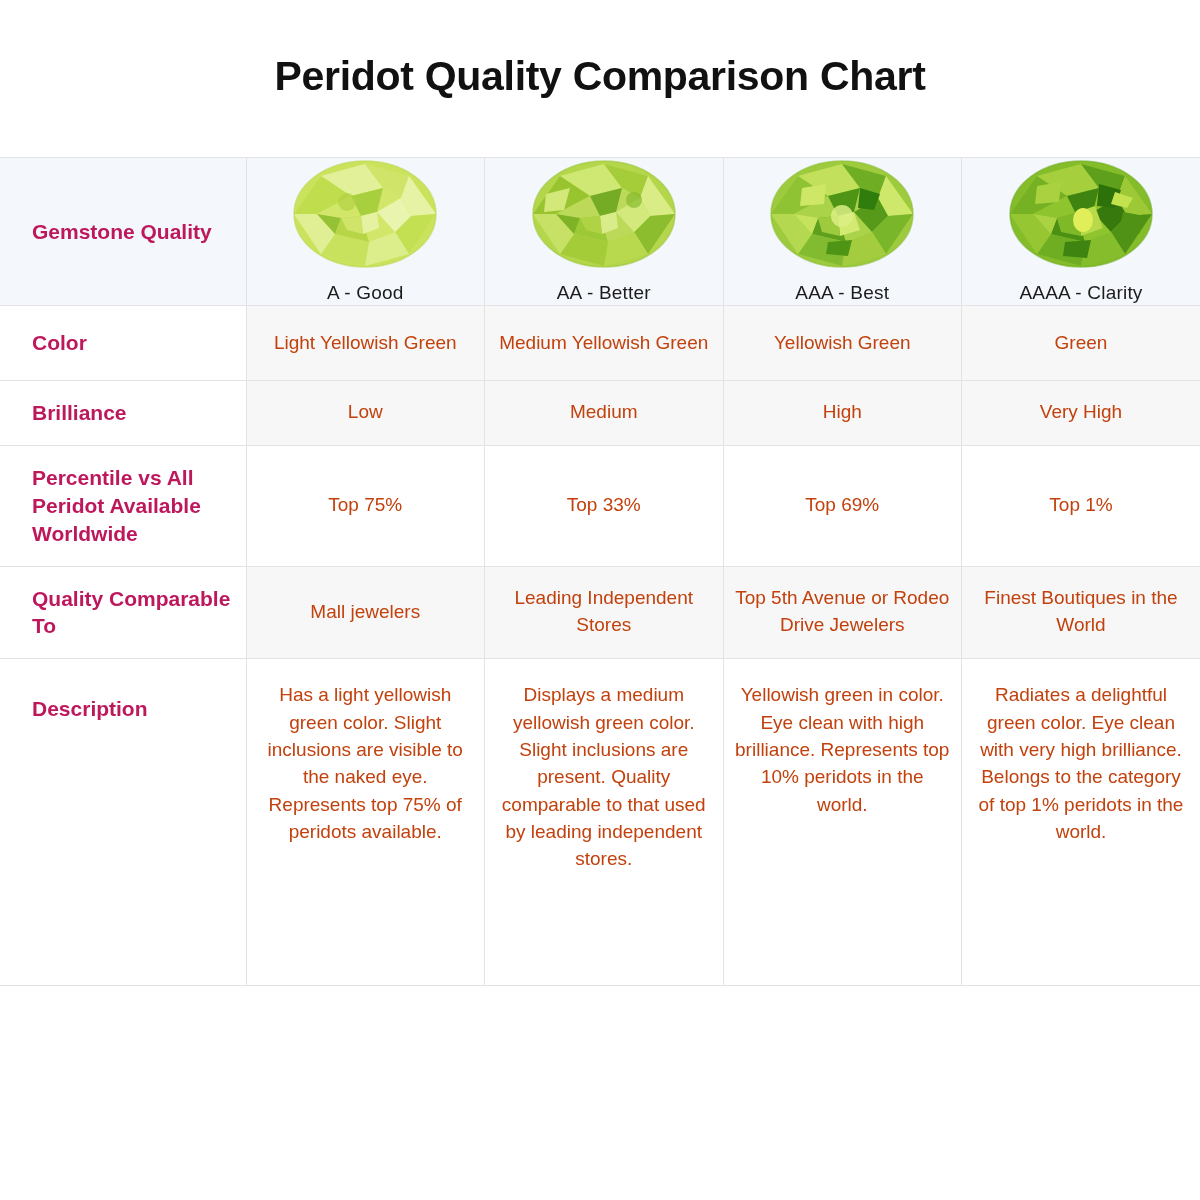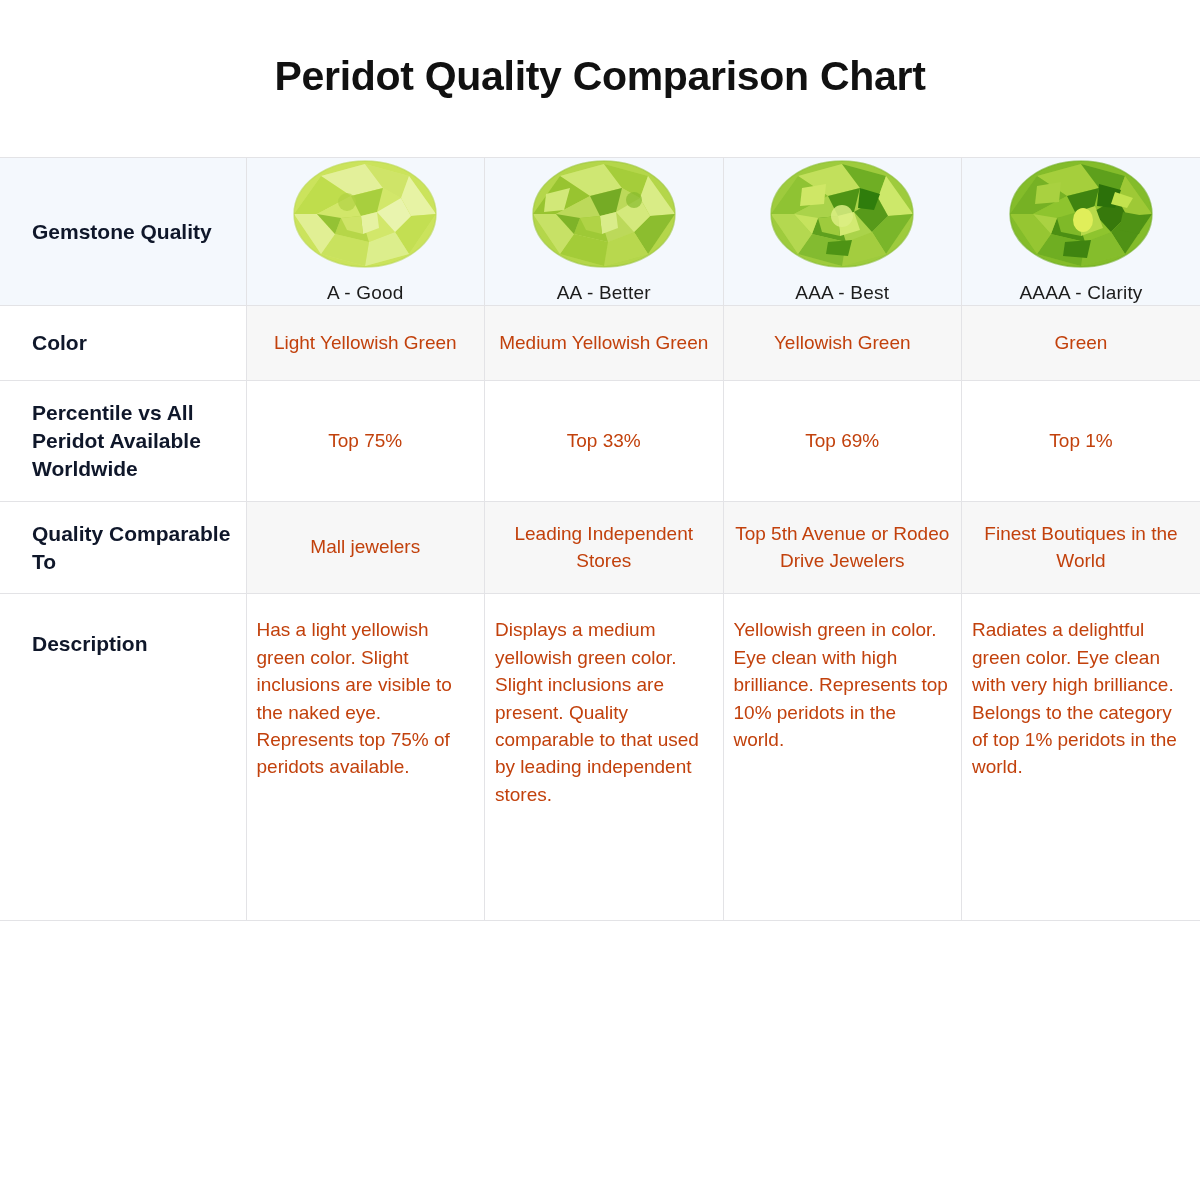--- a/index.html
+++ b/index.html
@@ -66,7 +66,7 @@
   .row-label {
     font-size: 21px;
     font-weight: bold;
-    color: #0f172a;
+    color: #be185d;
     padding: 18px 0 18px 32px;
     line-height: 1.32;
     text-align: left;

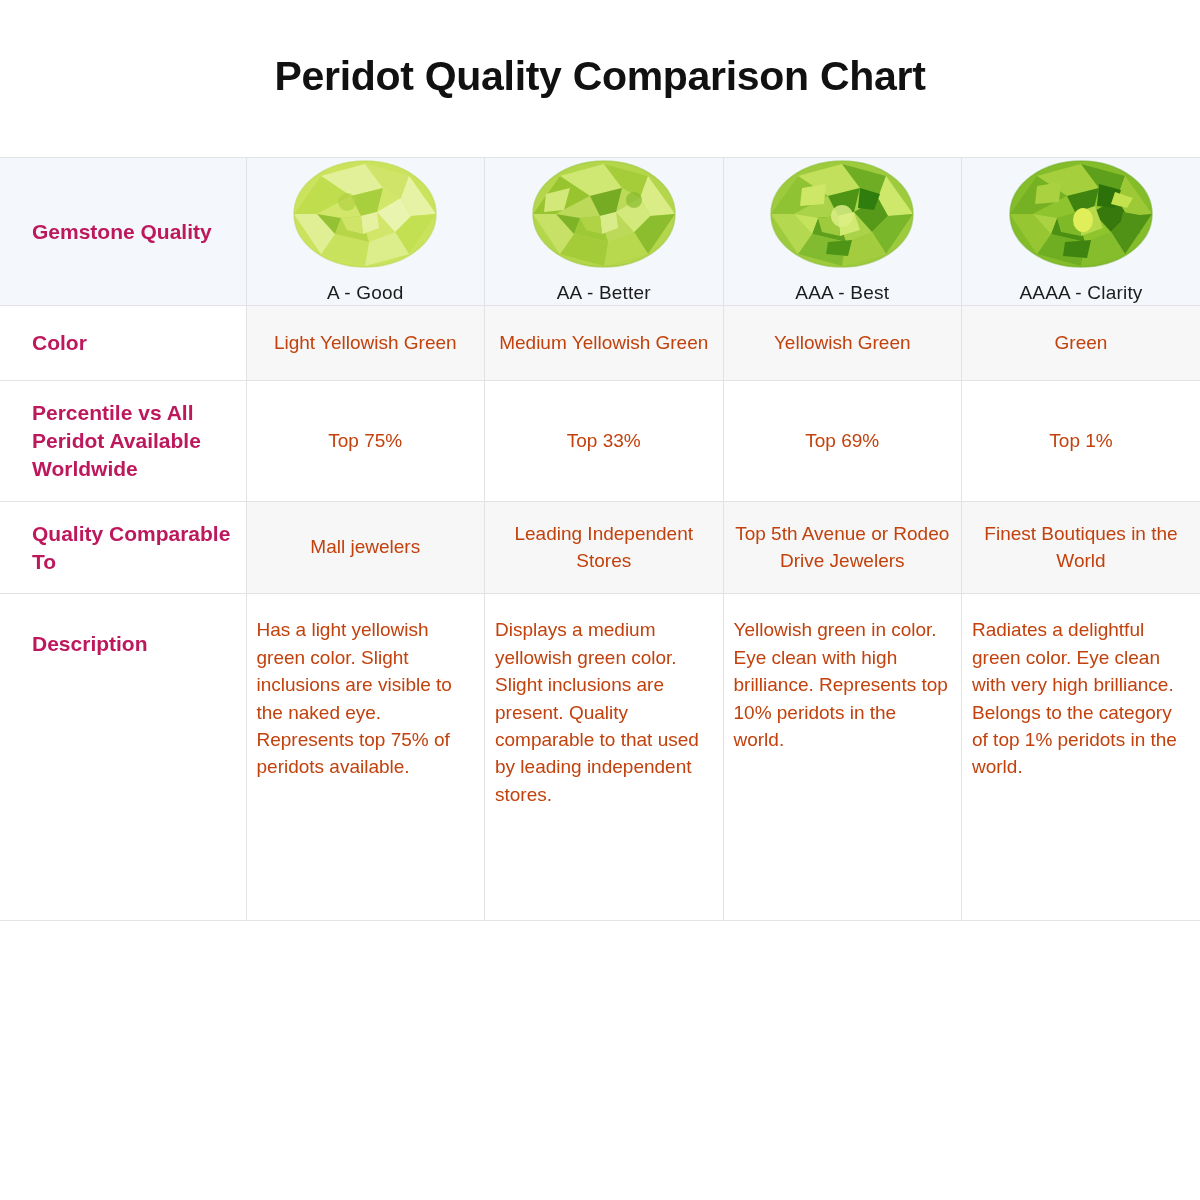--- a/index.html
+++ b/index.html
@@ -313,6 +313,15 @@
       </tr>
 
 
+      <tr class="shaded row-brilliance">
+        <td class="col-label">
+          <div class="row-label">Brilliance</div>
+        </td>
+        <td class="data-cell">Low</td>
+        <td class="data-cell">Medium</td>
+        <td class="data-cell">High</td>
+        <td class="data-cell">Very High</td>
+      </tr>
 
       <tr class="row-percentile">
         <td class="col-label">

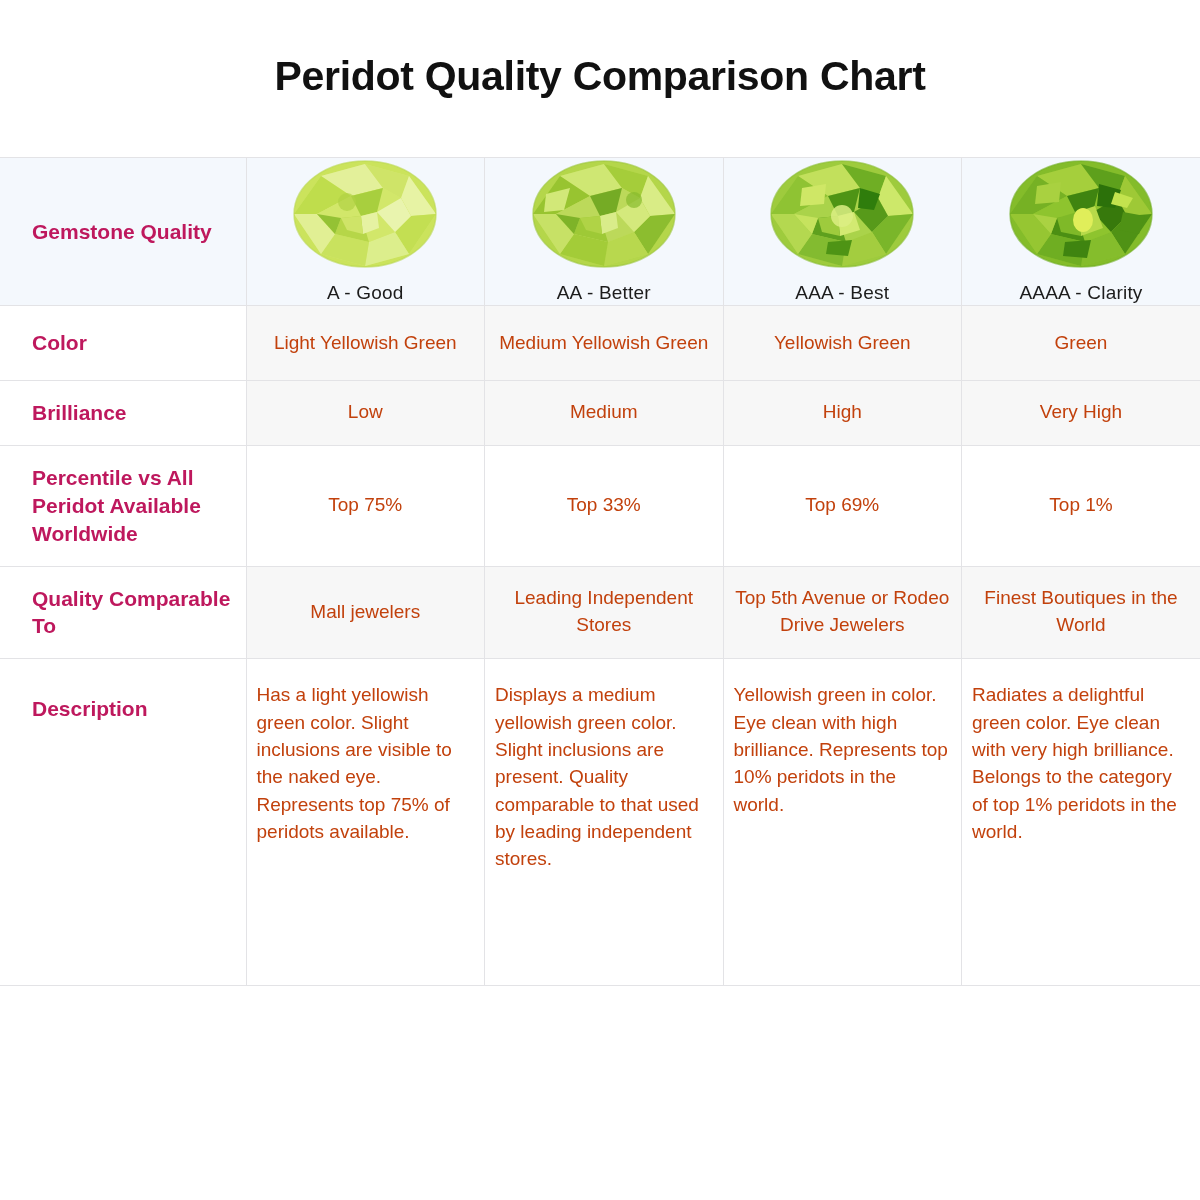--- a/index.html
+++ b/index.html
@@ -131,7 +131,7 @@
     display: block;
     font-size: 19px;
     line-height: 1.44;
-    text-align: left;
+    text-align: center;
   }
 </style>
 </head>

